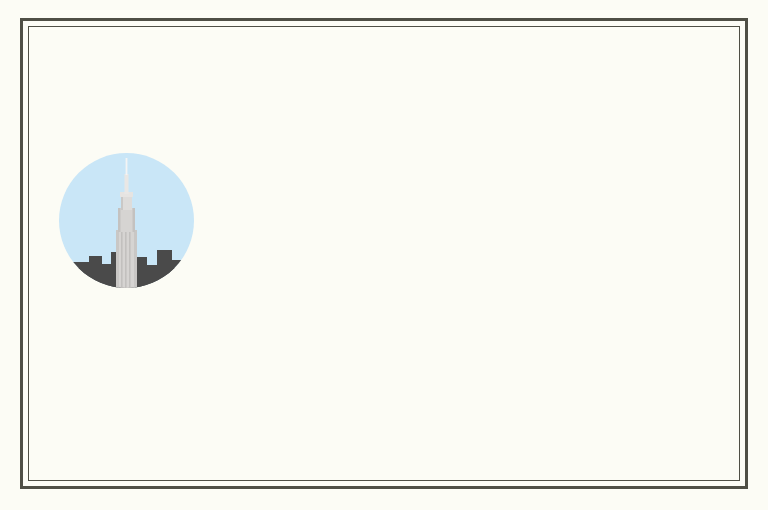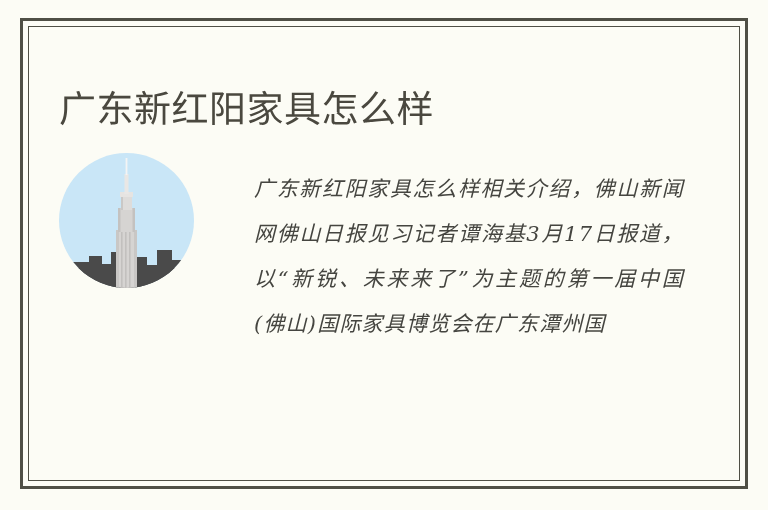--- a/index.html
+++ b/index.html
@@ -103,7 +103,6 @@
   <div class="page-frame-inner">
     <div class="content">
 
-      <h1 class="page-title">广东新红阳家具怎么样</h1>
 
       <div class="article-body">
 

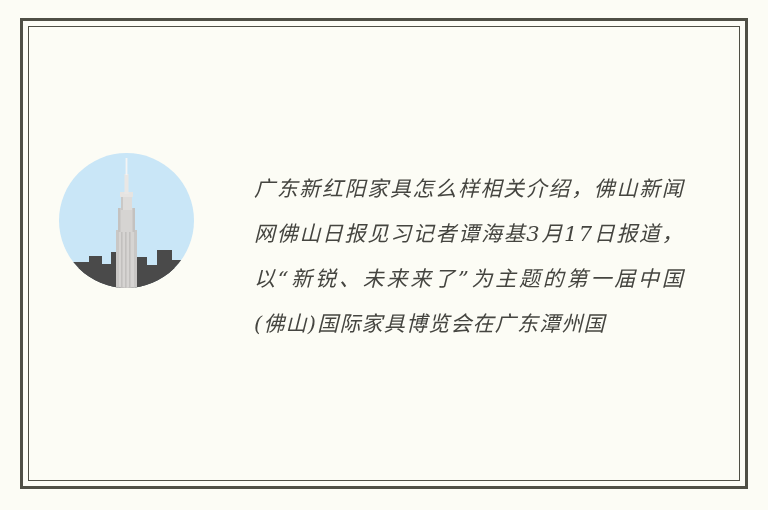--- a/index.html
+++ b/index.html
@@ -164,7 +164,6 @@
           </svg>
         </div>
 
-        <p class="article-text">广东新红阳家具怎么样相关介绍，佛山新闻网佛山日报见习记者谭海基3月17日报道，以“新锐、未来来了”为主题的第一届中国(佛山)国际家具博览会在广东潭州国</p>
 
       </div>
     </div>

